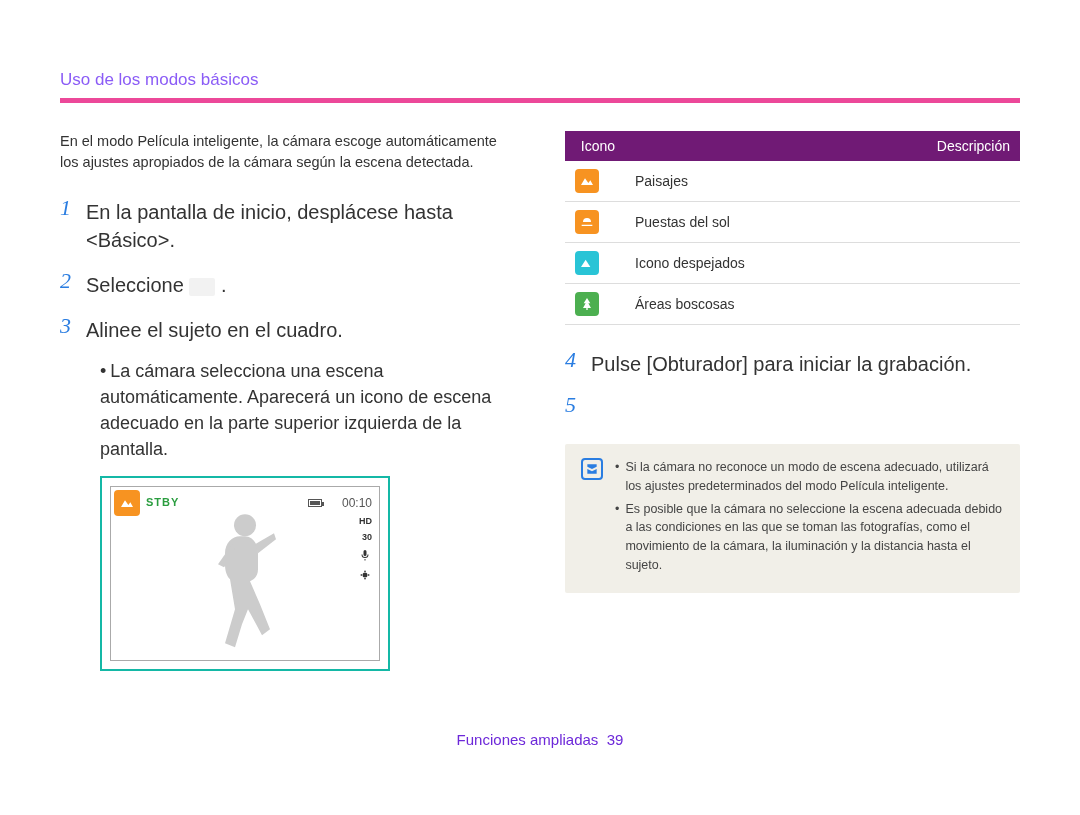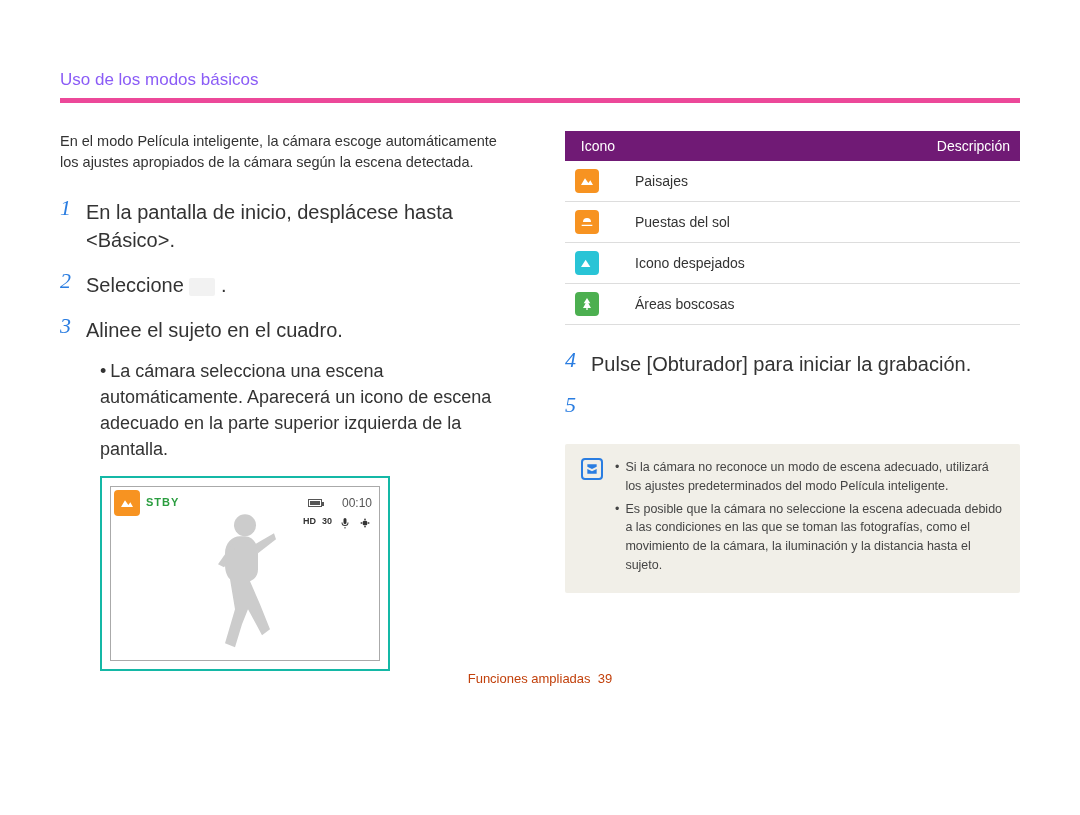--- a/index.html
+++ b/index.html
@@ -22,7 +22,7 @@
     .pv-icon svg { width: 16px; height: 16px; }
     .pv-stby { position: absolute; top: 18px; left: 44px; color: #2a9d3f; font-size: 11px; font-weight: bold; letter-spacing: 1px; }
     .pv-time { position: absolute; top: 18px; right: 16px; font-size: 12px; color: #555; display:flex; align-items:center; gap:20px; }
-    .pv-right { position: absolute; top: 38px; right: 16px; display: flex; flex-direction: row; gap: 6px; align-items: flex-start; }
+    .pv-right { position: absolute; top: 38px; right: 16px; display: flex; flex-direction: column; gap: 6px; align-items: flex-end; }
     .pv-badge { font-size: 9px; font-weight: bold; color: #333; }
     .pv-smicon { width:14px; height:14px; display:flex; align-items:center; justify-content:center; }
     .silhouette { position: absolute; left: 50%; top: 50%; transform: translate(-50%, -45%); }

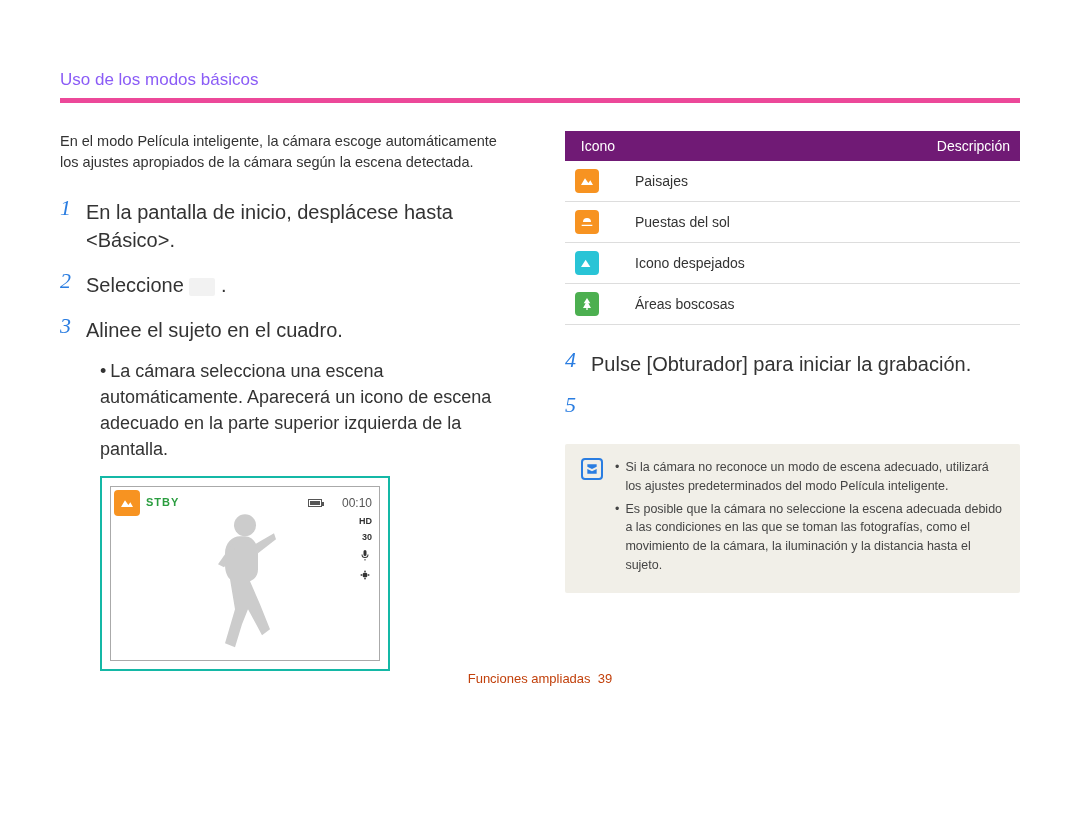--- a/index.html
+++ b/index.html
@@ -38,7 +38,7 @@
     .noteicon { width: 22px; height: 22px; border: 2px solid #2a7de1; border-radius: 4px; display: flex; align-items: center; justify-content: center; flex-shrink: 0; color: #2a7de1; }
     .note-item { display: flex; margin-bottom: 4px; }
     .note-item .b { margin-right: 6px; }
-    .footer { text-align: center; font-size: 13px; color: #c2410c; }
+    .footer { text-align: center; font-size: 15px; color: #6d28d9; margin-top: 60px; }
     .batt { display:inline-block; width:14px; height:8px; border:1px solid #555; position:relative; }
     .batt::after { content:""; position:absolute; right:-3px; top:2px; width:2px; height:4px; background:#555; }
     .batt-fill { position:absolute; inset:1px; background:#555; }

